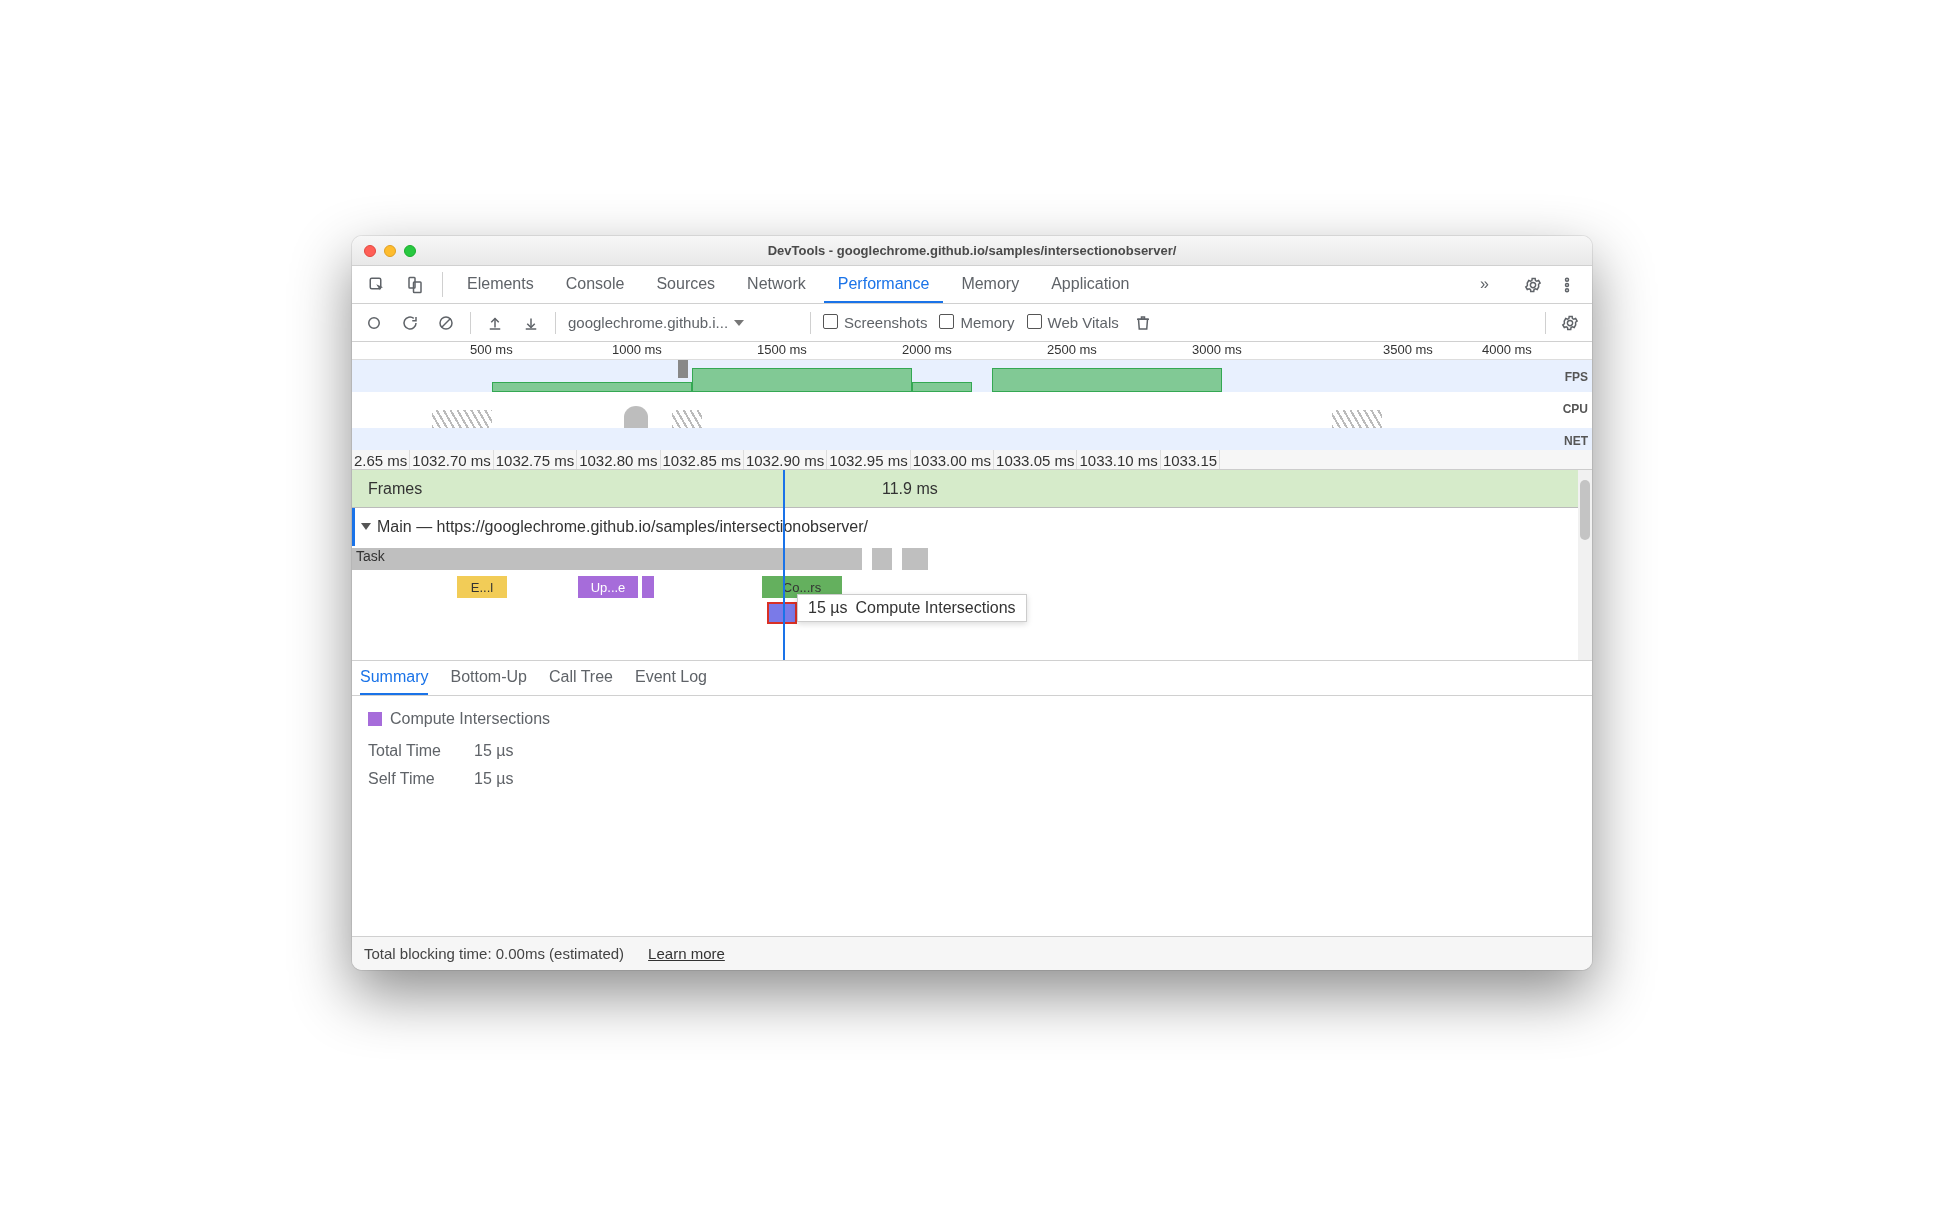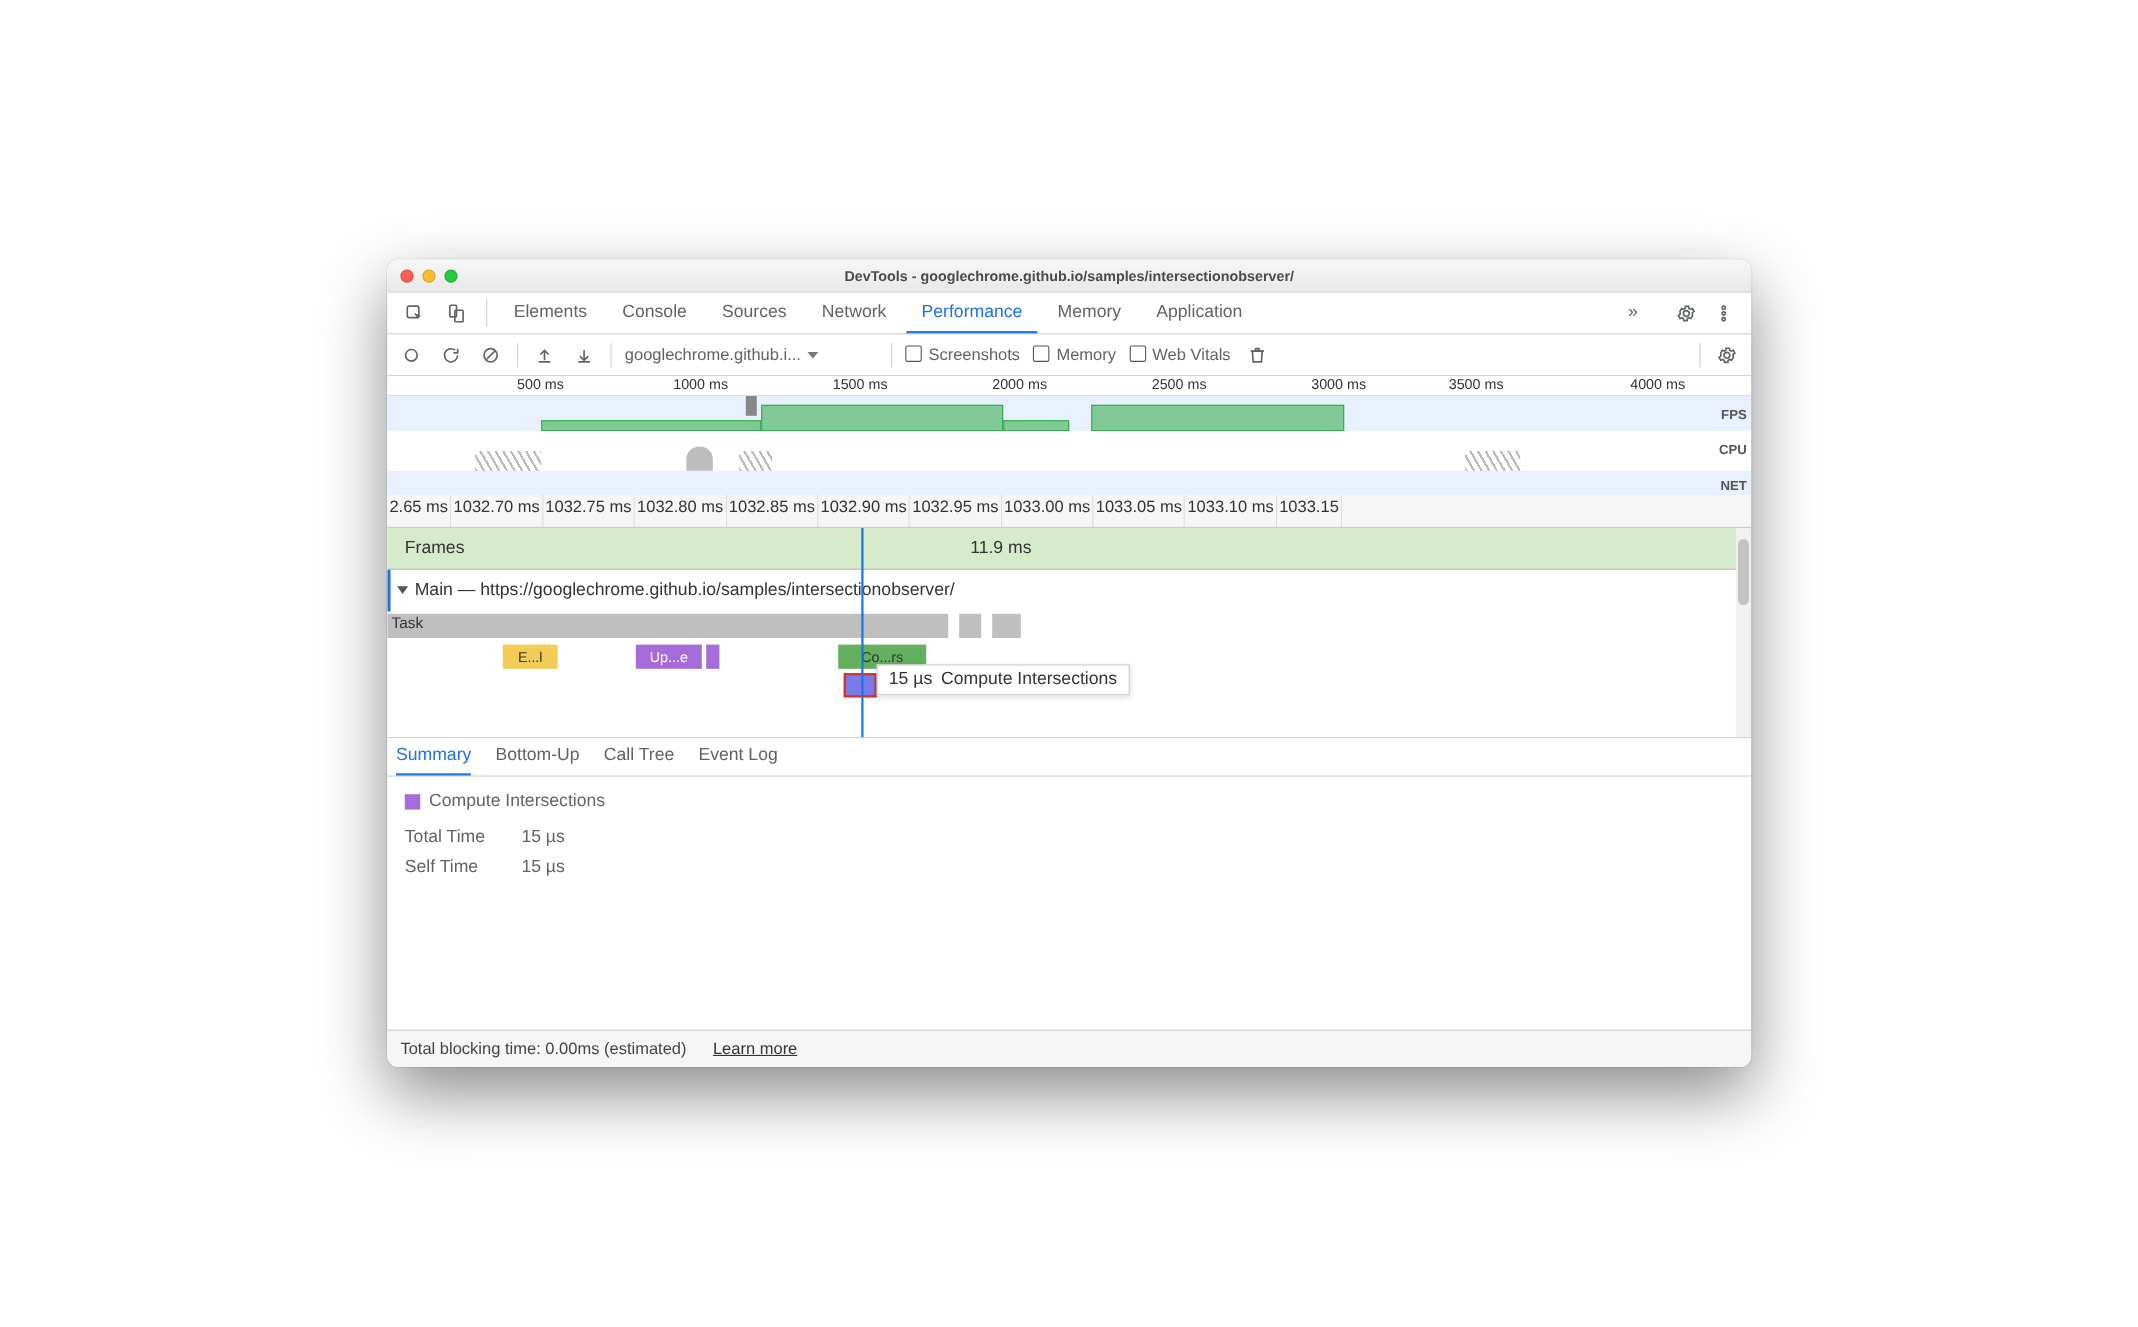--- a/index.html
+++ b/index.html
@@ -204,7 +204,7 @@
       <span style="left:550px">2000 ms</span>
       <span style="left:695px">2500 ms</span>
       <span style="left:840px">3000 ms</span>
-      <span style="left:965px">3500 ms</span>
+      <span style="left:1031px">3500 ms</span>
       <span style="left:1130px">4000 ms</span>
     </div>
     <div class="fps">

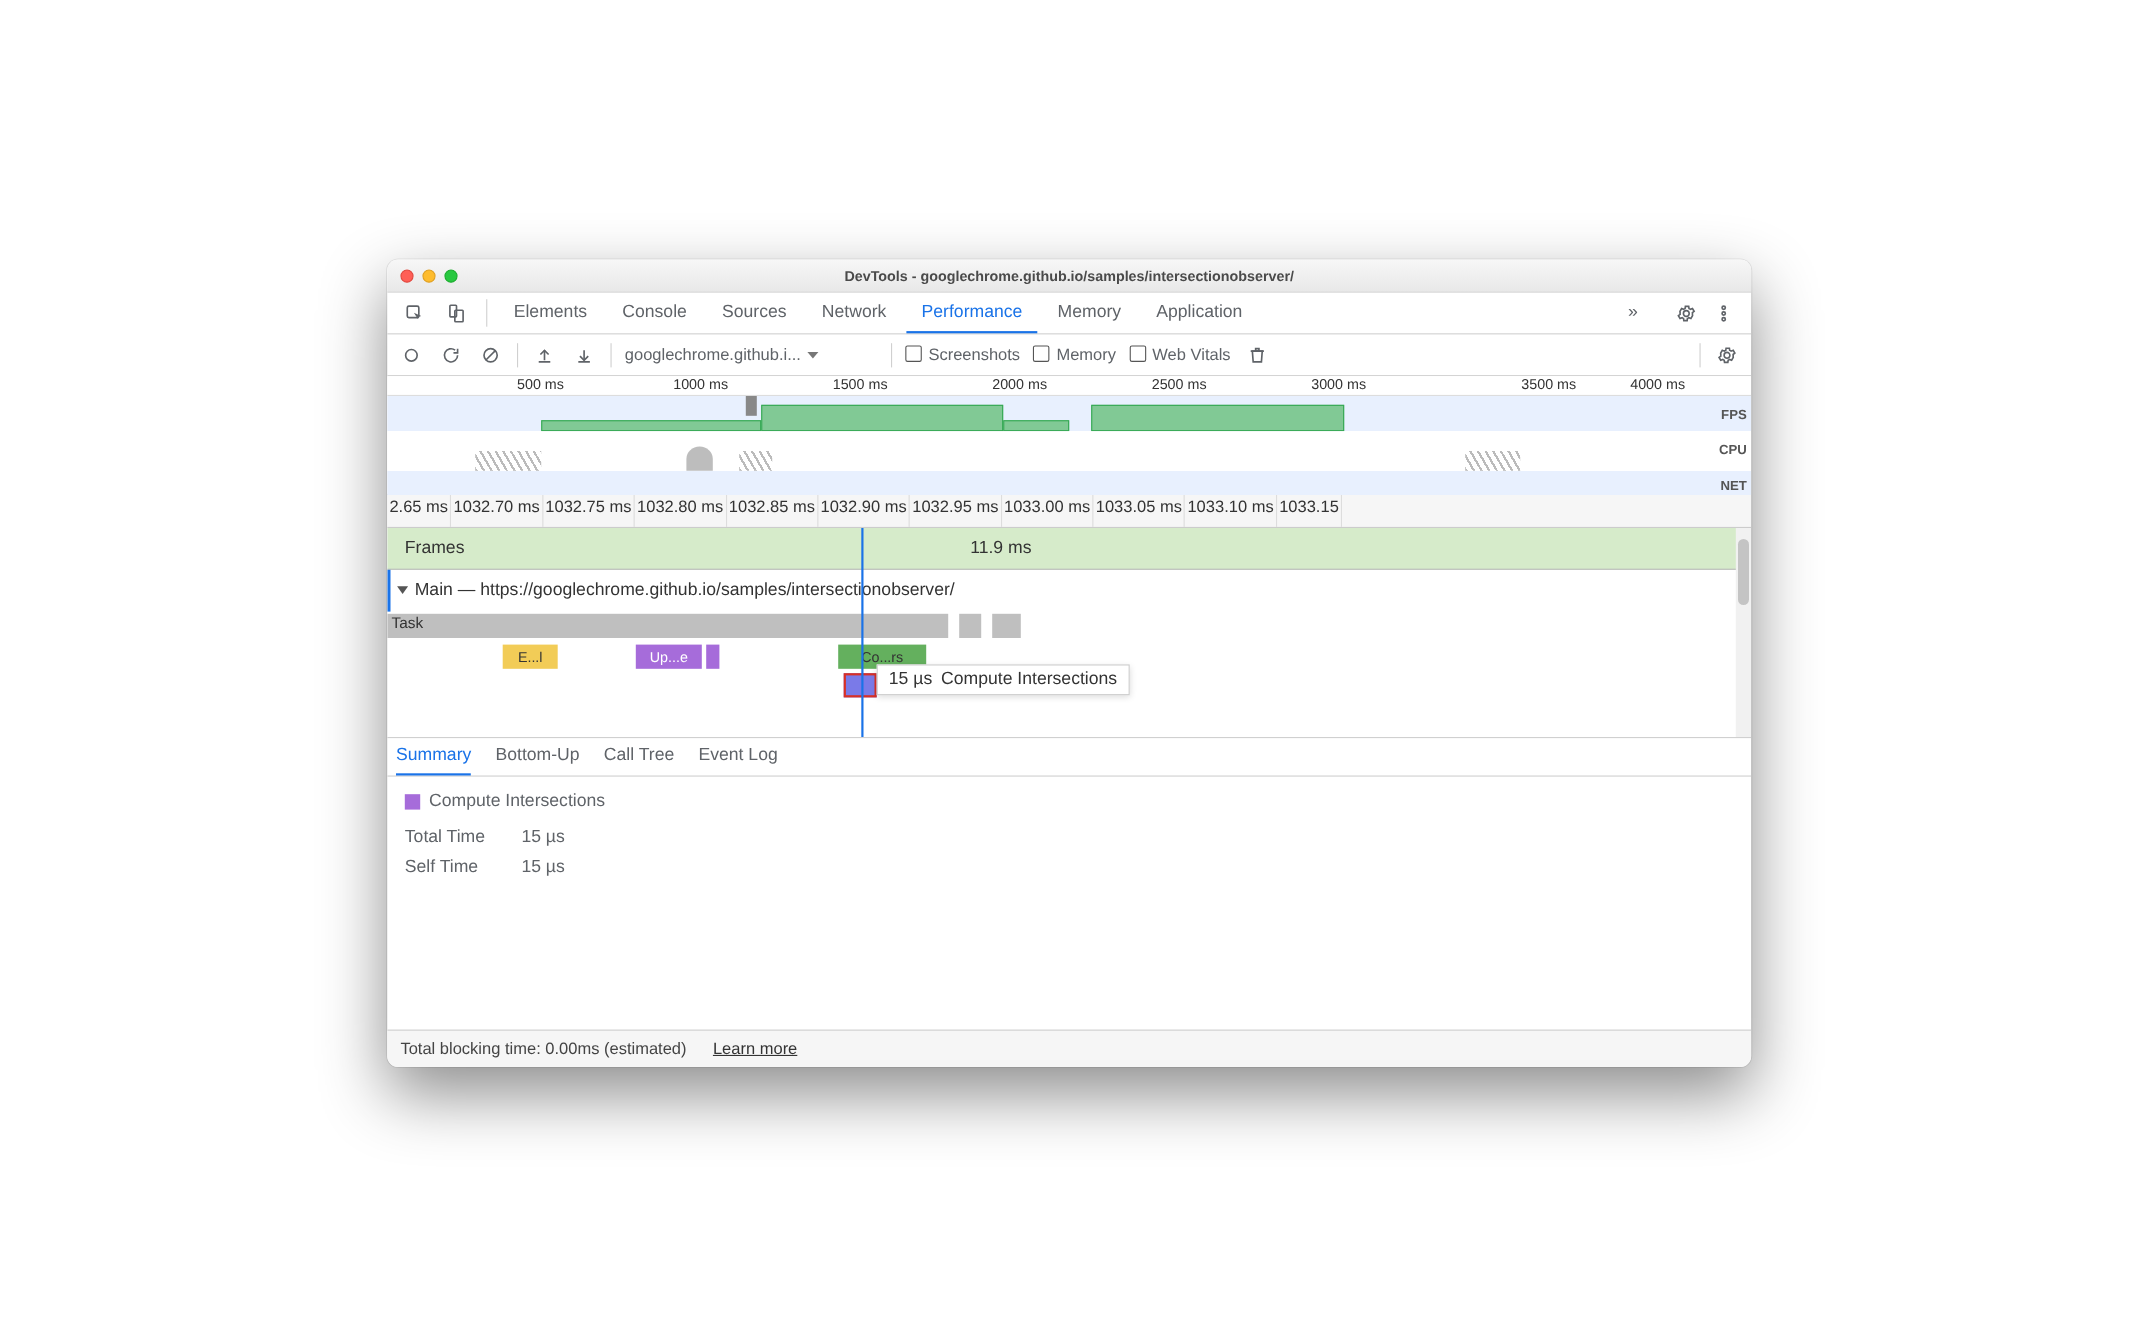--- a/index.html
+++ b/index.html
@@ -41,7 +41,7 @@
   .cpu .bump{position:absolute;bottom:0;width:24px;height:22px;background:#bdbdbd;border-radius:50% 50% 0 0;}
   .net{height:22px;background:#e8f0fe;}
   
-  .ruler2{height:30px;background:#f6f6f6;border-bottom:1px solid #ccc;display:flex;font-size:15px;color:#333;white-space:nowrap;overflow:hidden;}
+  .ruler2{height:20px;background:#f6f6f6;border-bottom:1px solid #ccc;display:flex;font-size:15px;color:#333;white-space:nowrap;overflow:hidden;}
   .ruler2 span{display:inline-block;padding:2px 2px 0 2px;border-right:1px solid #ddd;}
   
   .flame{position:relative;height:190px;overflow:hidden;}

